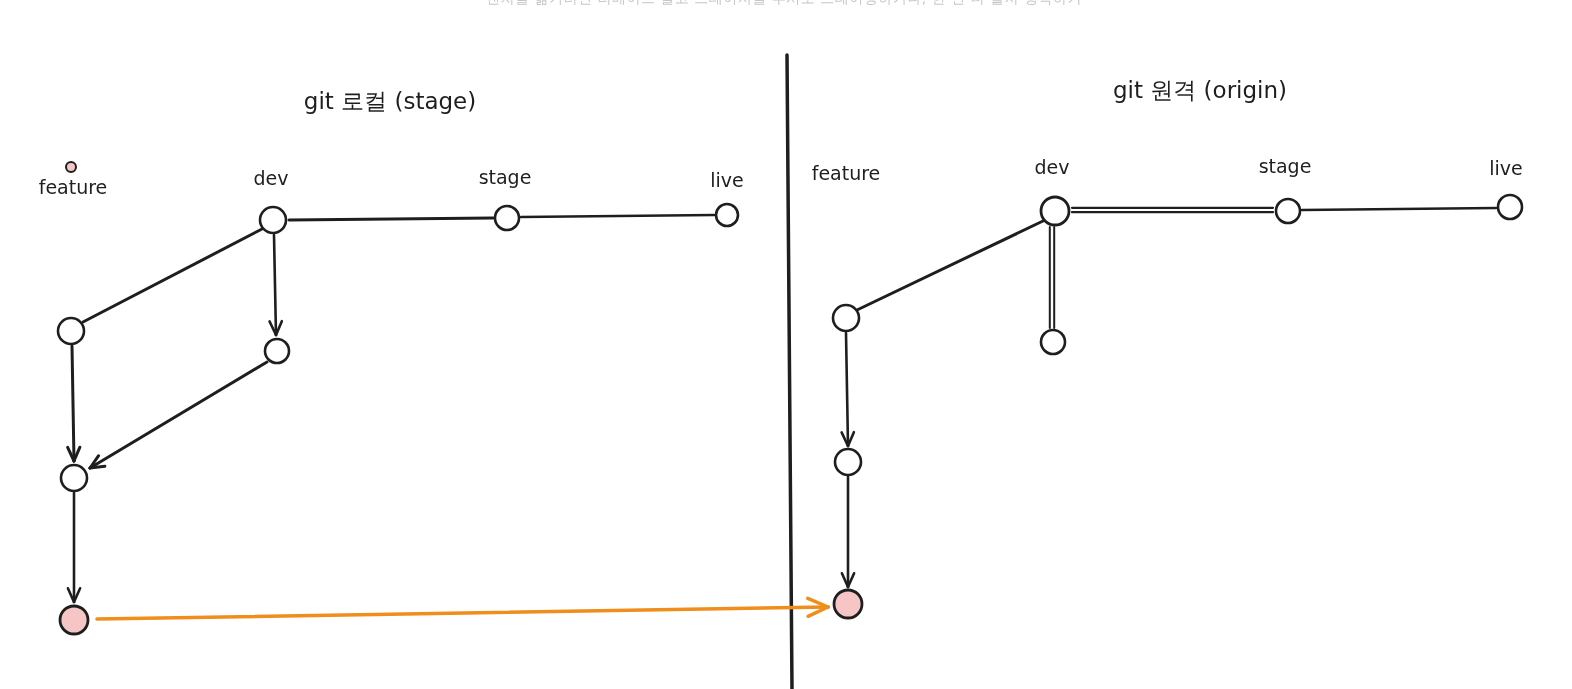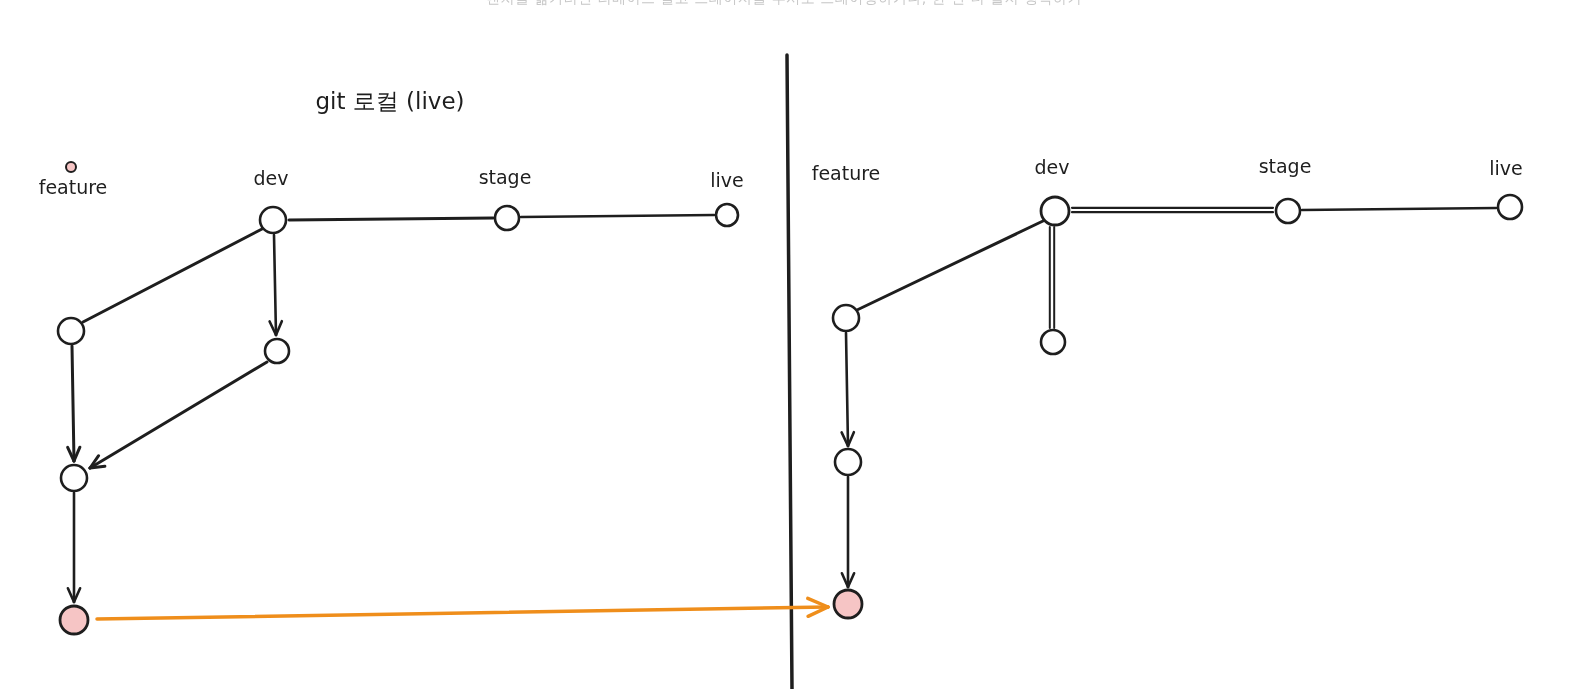--- a/index.html
+++ b/index.html
@@ -104,7 +104,7 @@
 
   <div class="top-note">랜치를 옮기려면 리베이스 말고 스테이지를 푸시로 스테이징하거나, 한 번 더 할지 생각하기</div>
 
-  <div class="panel-title local">git 로컬 (live)</div>
+  <div class="panel-title local">git 로컬 (stage)</div>
 
 <span class="branch-label" style="left: 73px; top: 176px;">feature</span>
     <span class="branch-label" style="left: 271px; top: 167px;">dev</span>

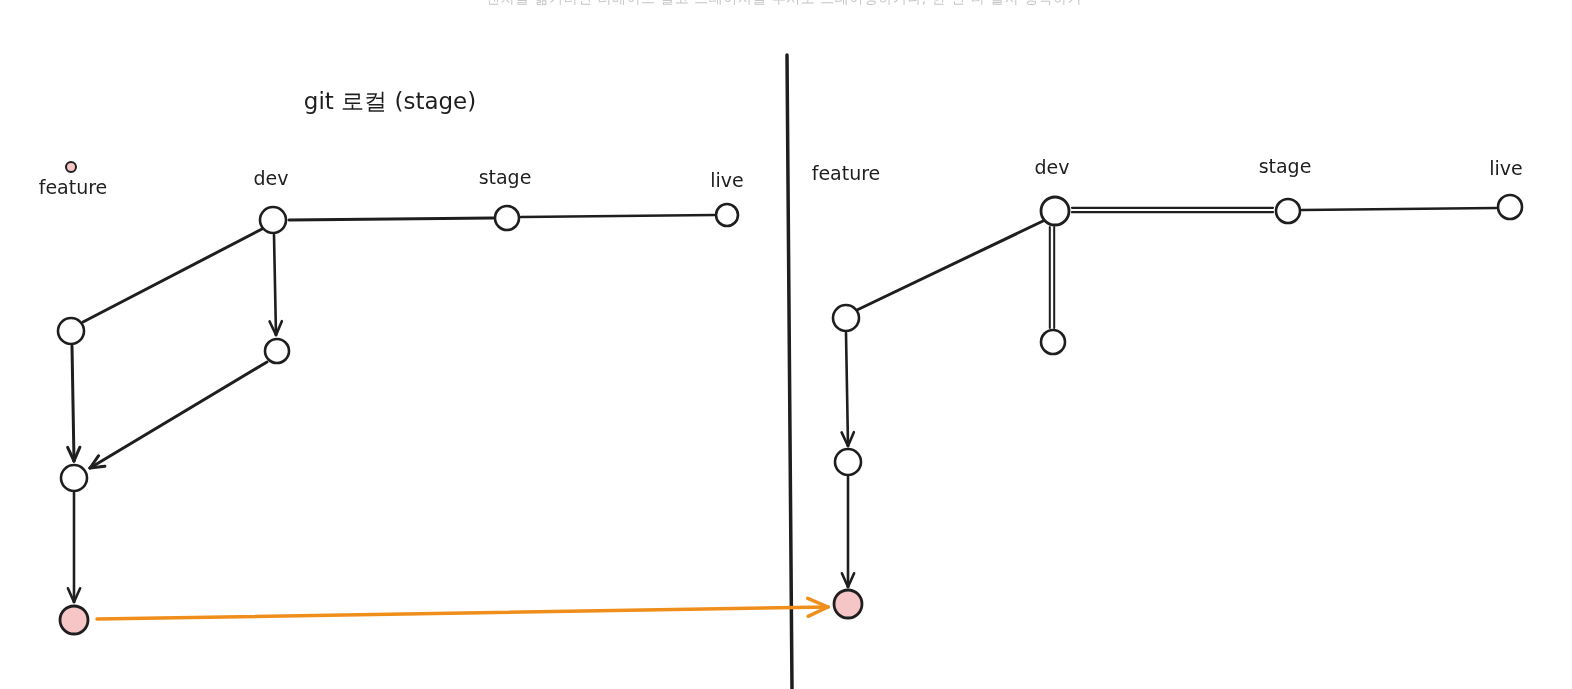--- a/index.html
+++ b/index.html
@@ -106,6 +106,7 @@
 
   <div class="panel-title local">git 로컬 (stage)</div>
 
+  <div class="panel-title origin">git 원격 (origin)</div>
 <span class="branch-label" style="left: 73px; top: 176px;">feature</span>
     <span class="branch-label" style="left: 271px; top: 167px;">dev</span>
     <span class="branch-label" style="left: 505px; top: 166px;">stage</span>

